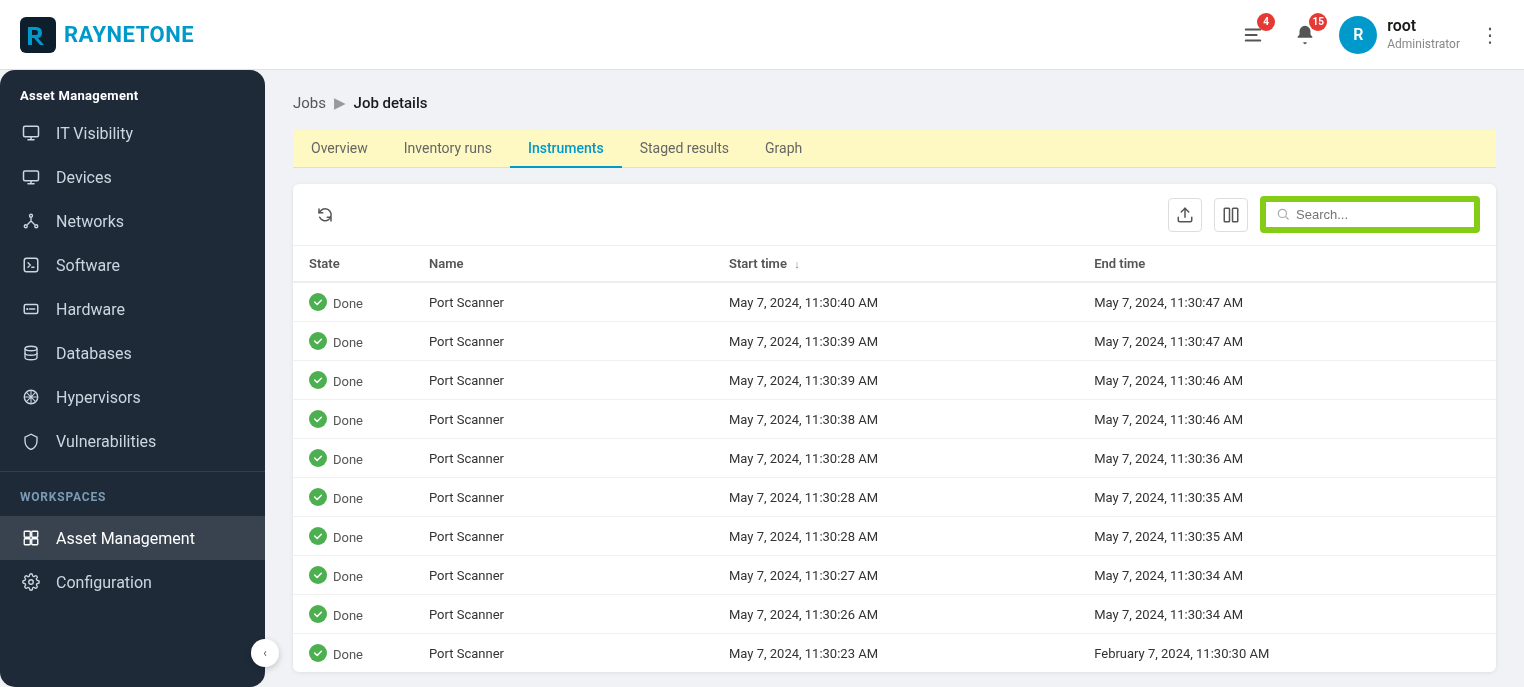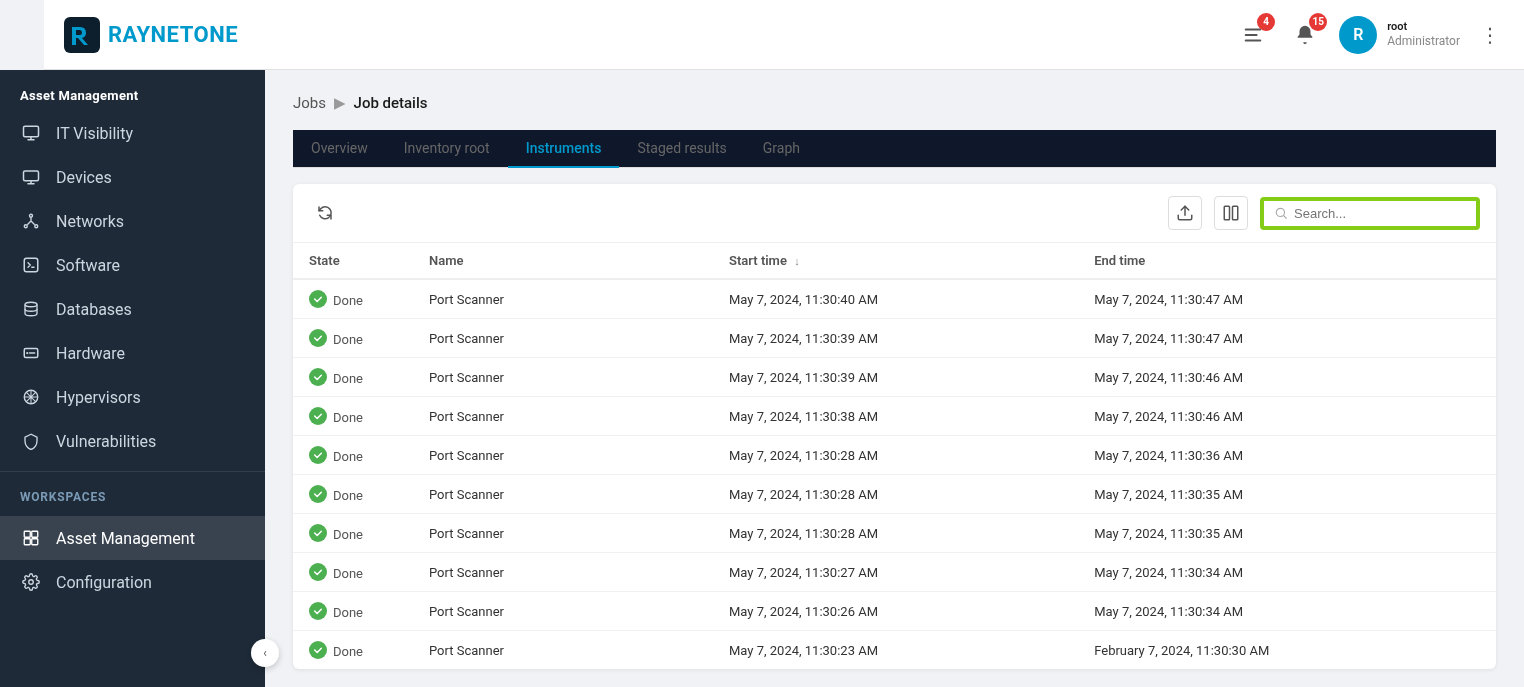--- a/index.html
+++ b/index.html
@@ -16,7 +16,6 @@
       flex-shrink: 0;
       position: relative;
       z-index: 10;
-      margin-left: 44px;
     }
     .logo-area {
       display: flex;

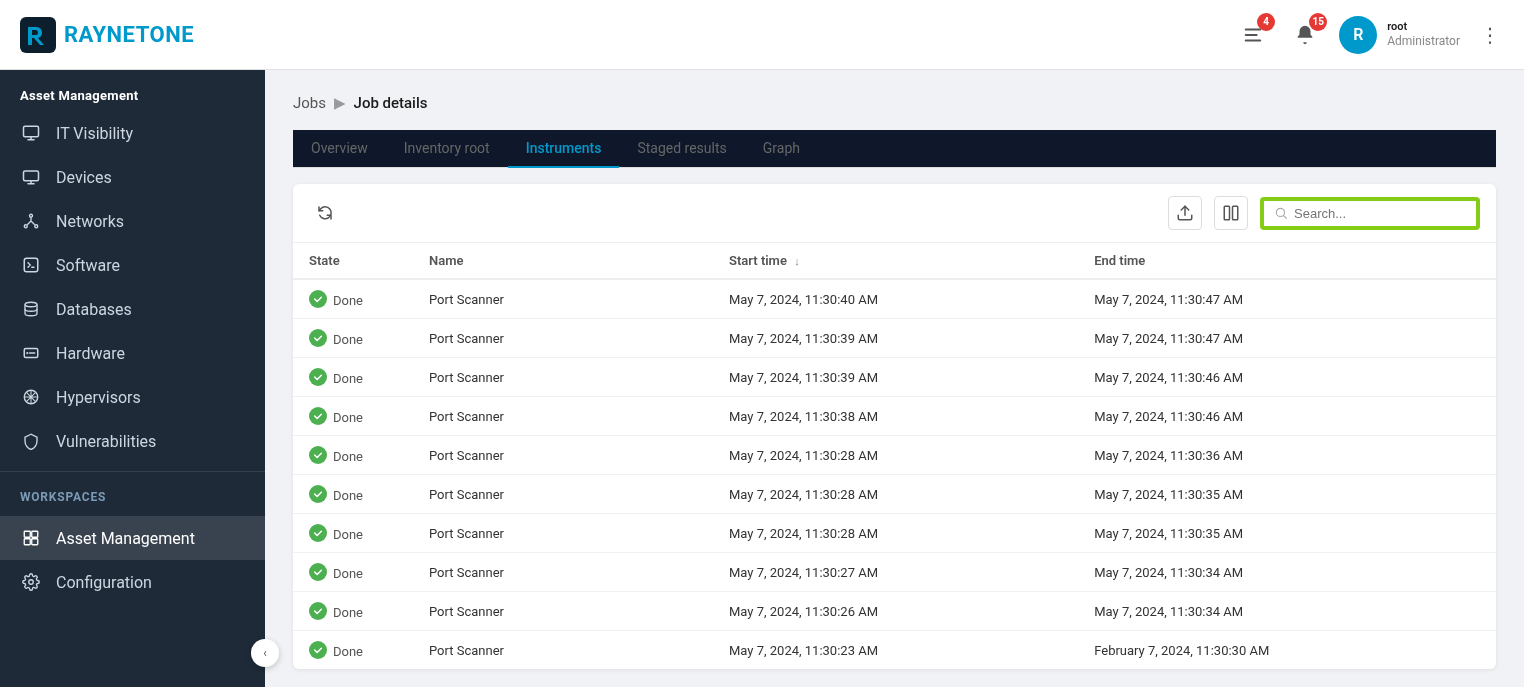--- a/index.html
+++ b/index.html
@@ -84,7 +84,7 @@
       font-weight: 600;
     }
     .user-info { line-height: 1.3; }
-    .user-name { font-weight: 600; font-size: 11px; color: #1a1a1a; }
+    .user-name { font-weight: 600; font-size: 16px; color: #1a1a1a; }
     .user-role { font-size: 12px; color: #888; }
     .more-btn { color: #555; cursor: pointer; font-size: 20px; padding: 4px; }
 

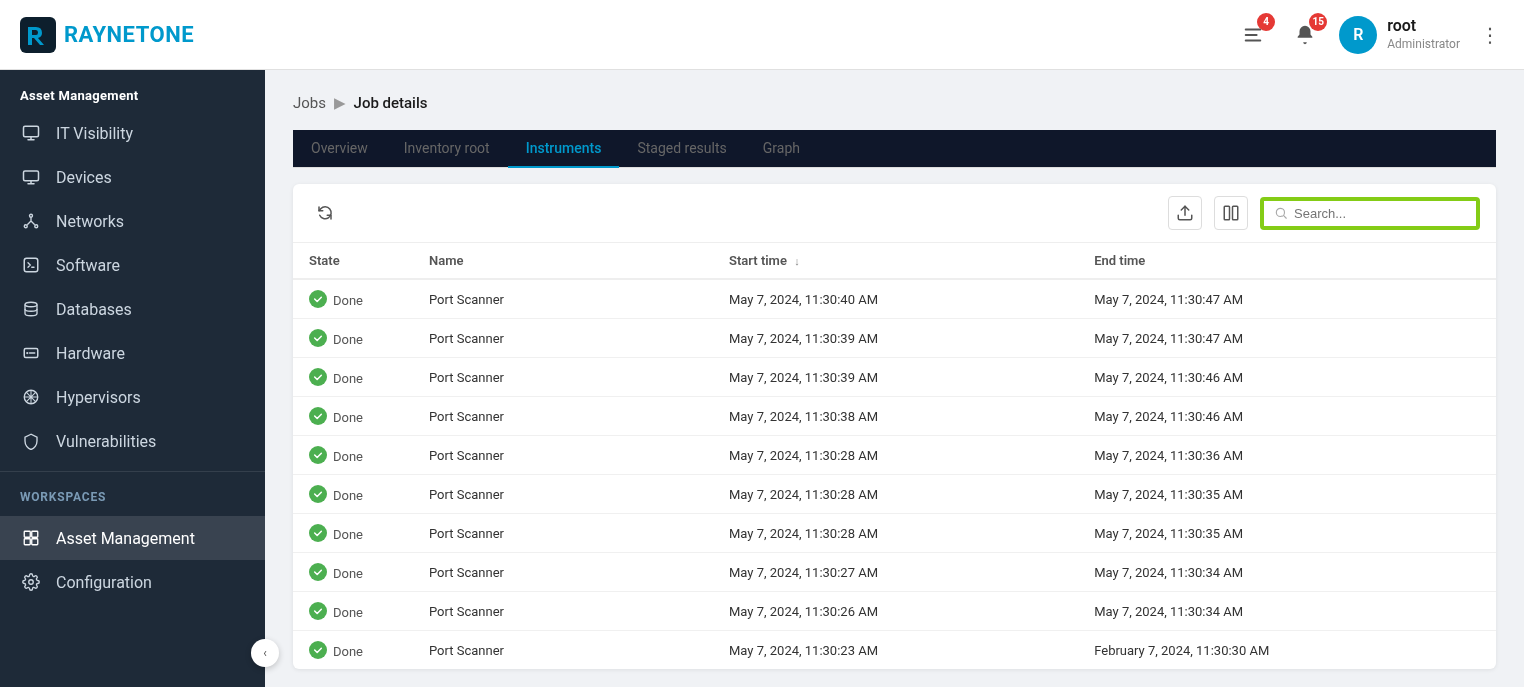--- a/index.html
+++ b/index.html
@@ -104,6 +104,7 @@
       display: flex;
       flex-direction: column;
       position: relative;
+      border-radius: 15px;
     }
     .sidebar-section-title {
       padding: 18px 20px 8px;

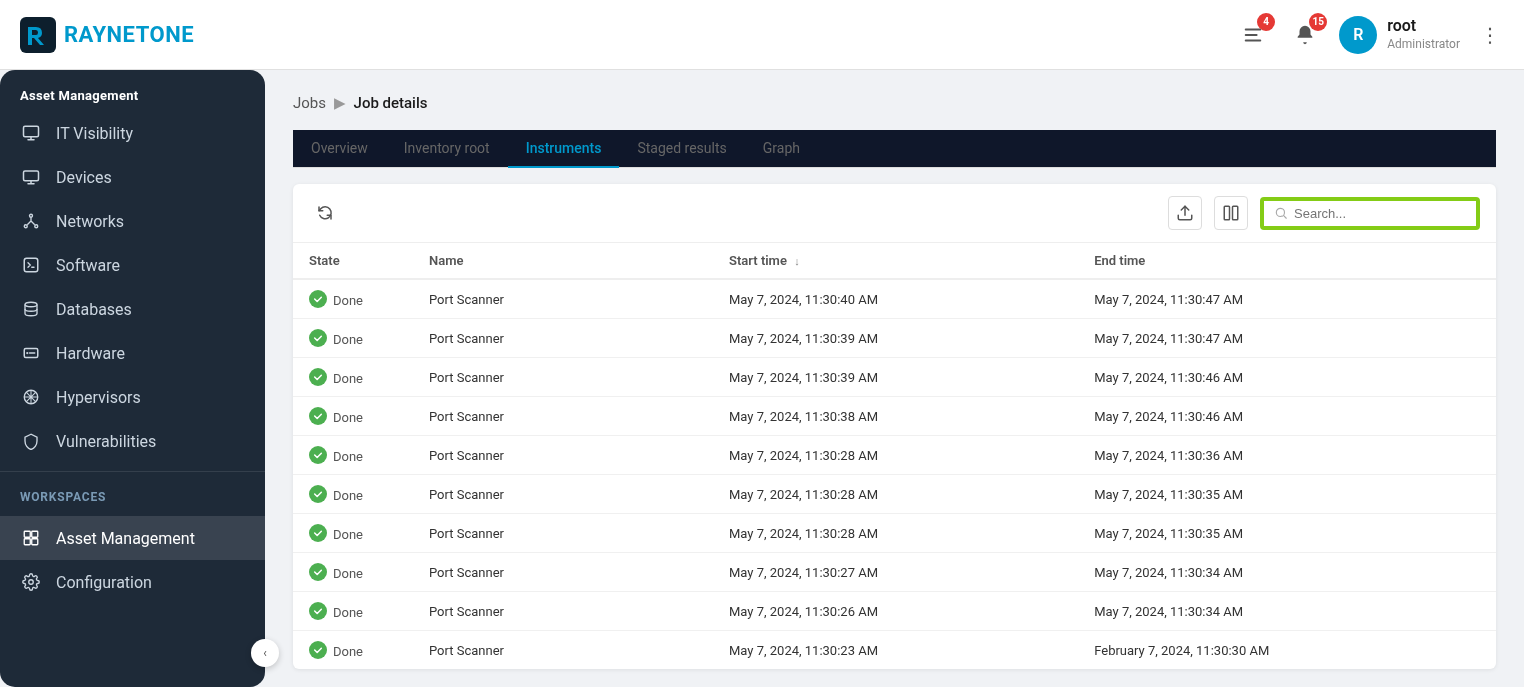--- a/index.html
+++ b/index.html
@@ -184,7 +184,7 @@
       gap: 0;
       border-bottom: 1px solid #ddd;
       margin-bottom: 0;
-      background: #0f172a;
+      background: #fef9c3;
     }
     .tab-item {
       padding: 10px 18px;

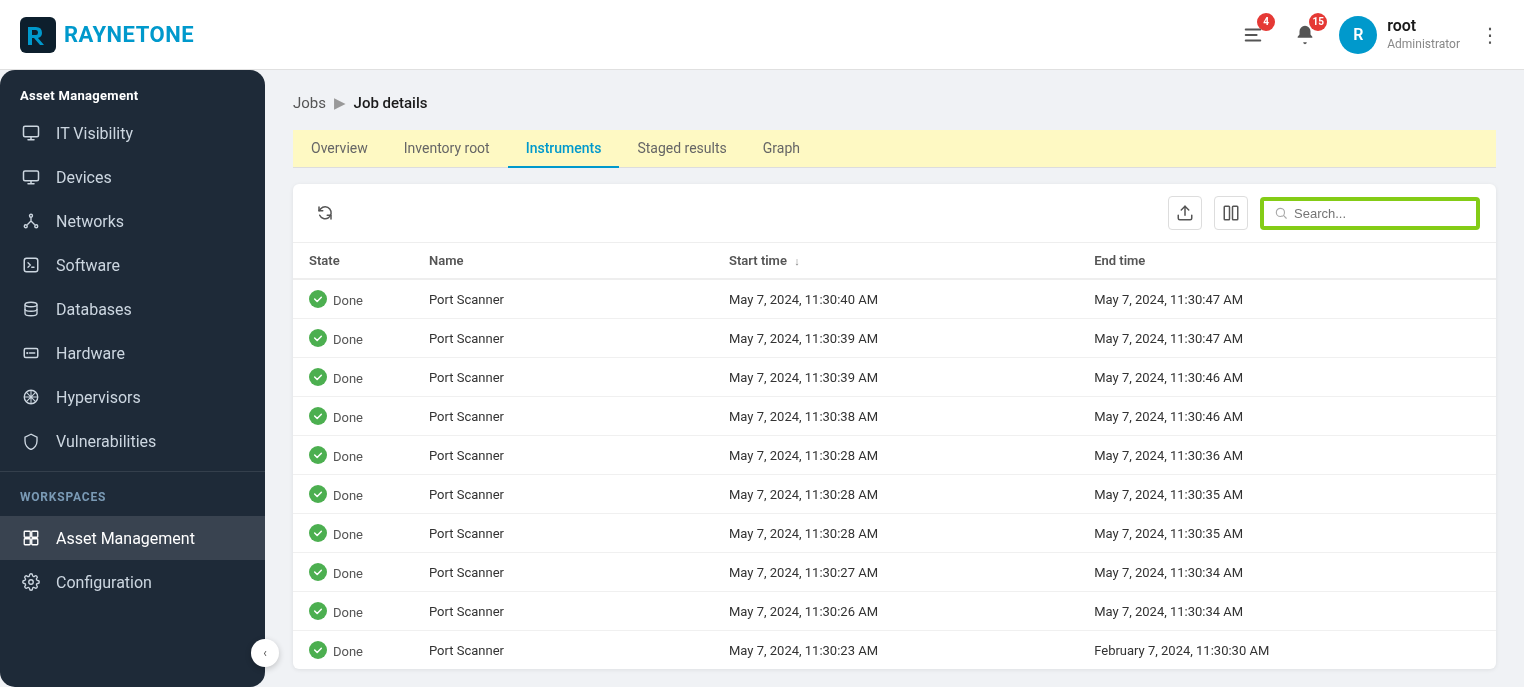--- a/index.html
+++ b/index.html
@@ -465,7 +465,7 @@
 
     <div class="tabs-bar">
       <div class="tab-item">Overview</div>
-      <div class="tab-item">Inventory root</div>
+      <div class="tab-item">Inventory runs</div>
       <div class="tab-item active">Instruments</div>
       <div class="tab-item">Staged results</div>
       <div class="tab-item">Graph</div>

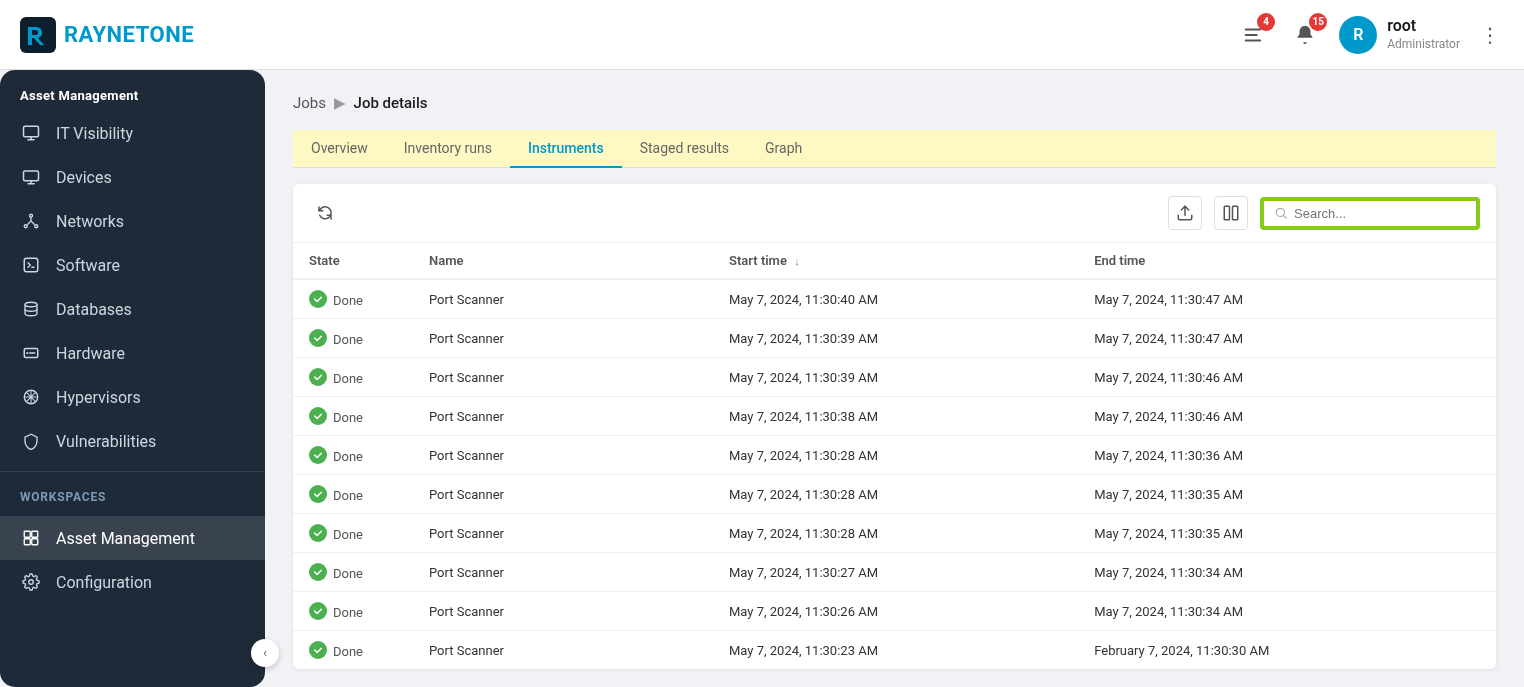--- a/index.html
+++ b/index.html
@@ -240,7 +240,7 @@
     .search-box {
       display: flex;
       align-items: flex-start;
-      border: 4px solid #84cc16;
+      border: 6px solid #84cc16;
       border-radius: 4px;
       padding: 5px 10px;
       gap: 6px;

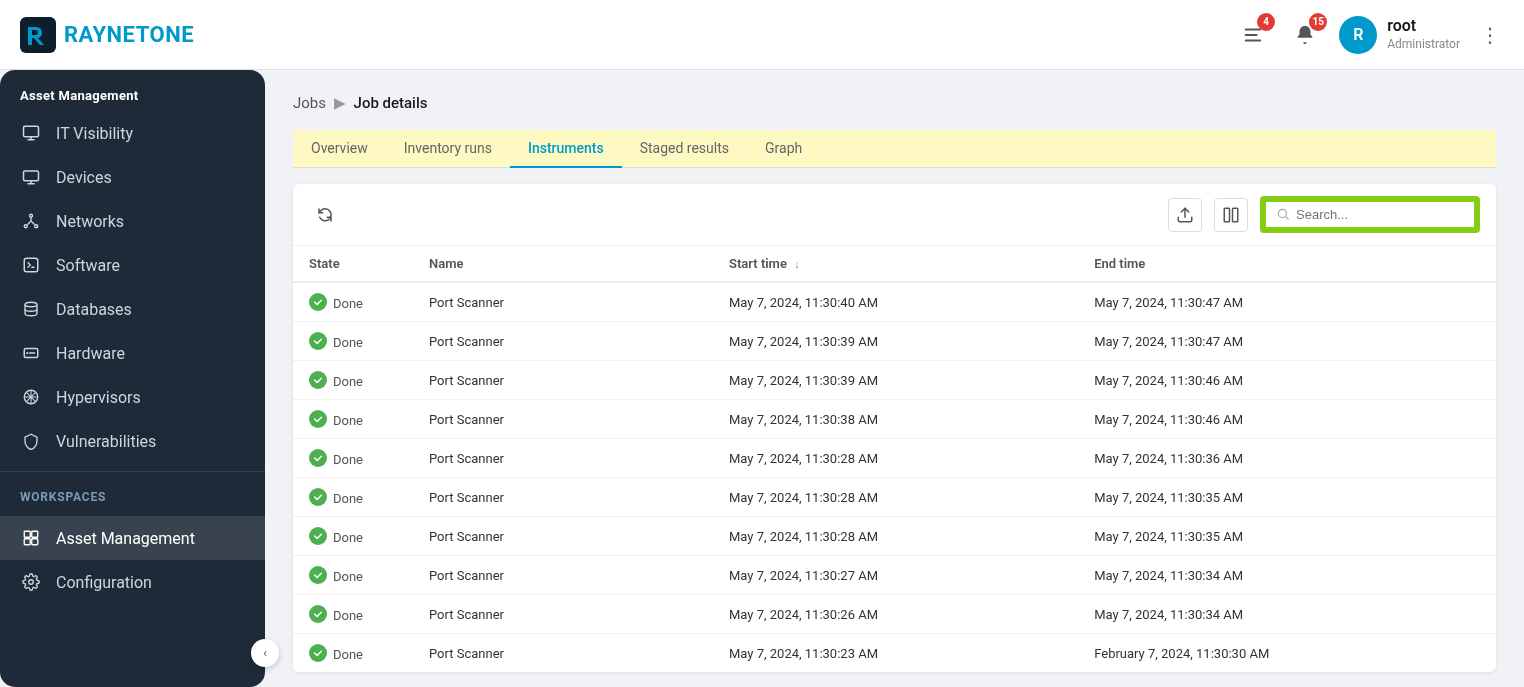--- a/index.html
+++ b/index.html
@@ -388,23 +388,23 @@
     <div class="sidebar-item">
       <span class="item-icon">
         <svg width="18" height="18" viewBox="0 0 24 24" fill="none">
+            <rect x="3" y="6" width="18" height="12" rx="2" stroke="#ccd6e0" stroke-width="2"></rect>
+            <circle cx="7" cy="12" r="1.5" fill="#ccd6e0"></circle>
+            <path d="M10 12h7" stroke="#ccd6e0" stroke-width="1.8" stroke-linecap="round"></path>
+          </svg>
+      </span>
+      <span>Hardware</span>
+    </div>
+
+    <div class="sidebar-item">
+      <span class="item-icon">
+        <svg width="18" height="18" viewBox="0 0 24 24" fill="none">
             <ellipse cx="12" cy="6" rx="8" ry="3" stroke="#ccd6e0" stroke-width="1.8"></ellipse>
             <path d="M4 6v6c0 1.66 3.58 3 8 3s8-1.34 8-3V6" stroke="#ccd6e0" stroke-width="1.8"></path>
             <path d="M4 12v6c0 1.66 3.58 3 8 3s8-1.34 8-3v-6" stroke="#ccd6e0" stroke-width="1.8"></path>
           </svg>
       </span>
       <span>Databases</span>
-    </div>
-
-    <div class="sidebar-item">
-      <span class="item-icon">
-        <svg width="18" height="18" viewBox="0 0 24 24" fill="none">
-            <rect x="3" y="6" width="18" height="12" rx="2" stroke="#ccd6e0" stroke-width="2"></rect>
-            <circle cx="7" cy="12" r="1.5" fill="#ccd6e0"></circle>
-            <path d="M10 12h7" stroke="#ccd6e0" stroke-width="1.8" stroke-linecap="round"></path>
-          </svg>
-      </span>
-      <span>Hardware</span>
     </div>
 
     <div class="sidebar-item">

